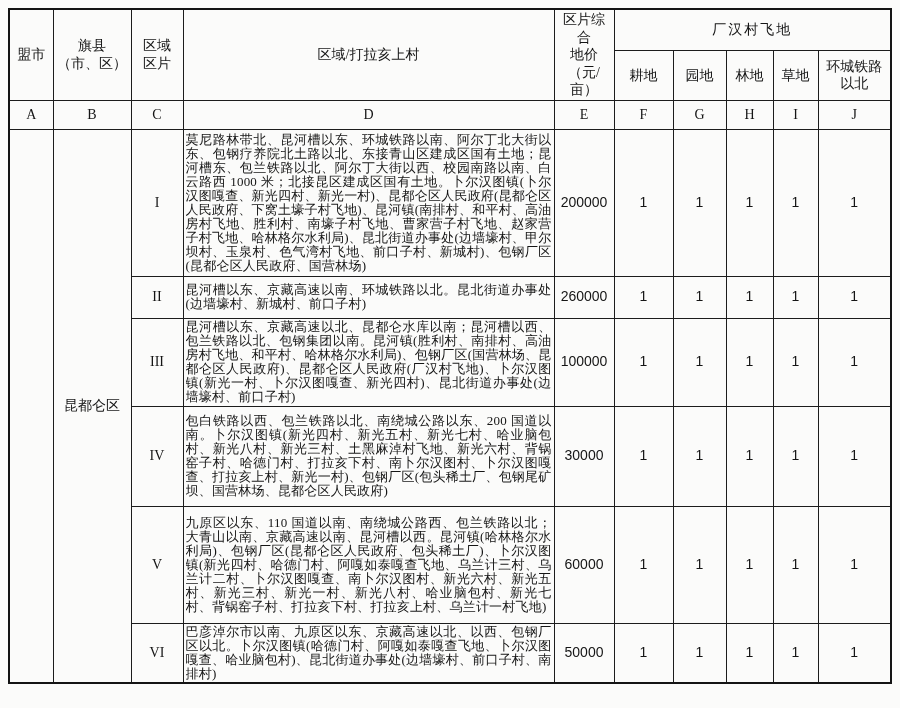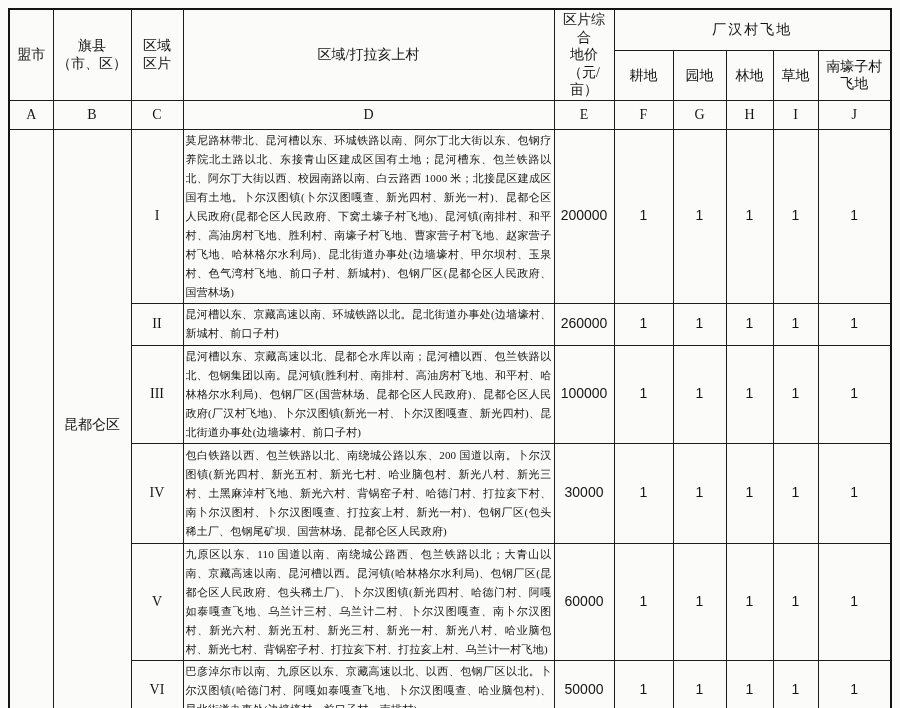--- a/index.html
+++ b/index.html
@@ -107,7 +107,7 @@
       <th>园地</th>
       <th>林地</th>
       <th>草地</th>
-      <th>南壕子村飞地</th>
+      <th>环城铁路以北</th>
     </tr>
 
     <tr class="hdr-letter">

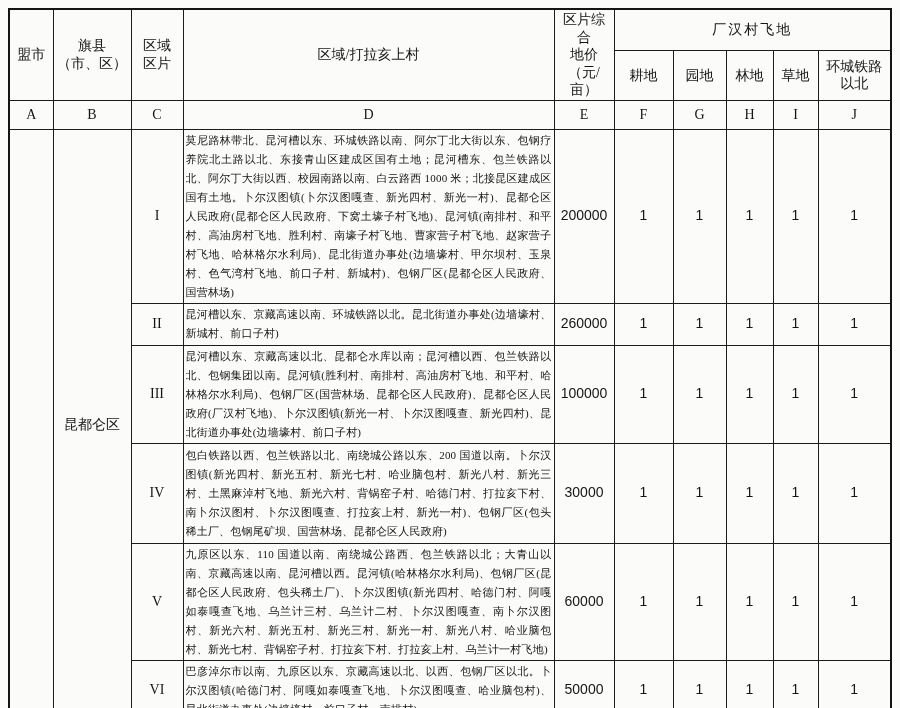--- a/index.html
+++ b/index.html
@@ -45,8 +45,8 @@
     padding: 2px 5px 2px 6px;
   }
   td.desc .desc-text {
-    font-size: 11px;
-    line-height: 19px;
+    font-size: 13px;
+    line-height: 14px;
     text-align: justify;
     text-justify: inter-ideograph;
     letter-spacing: 0.2px;

